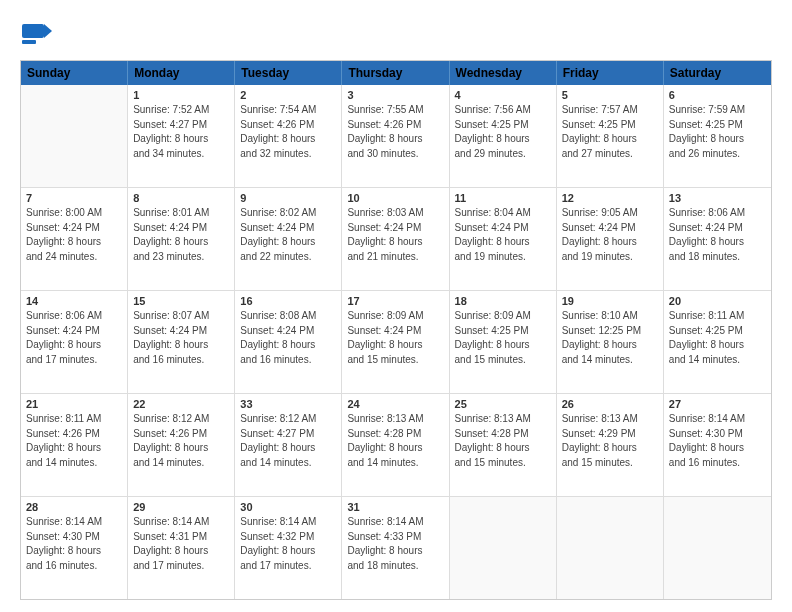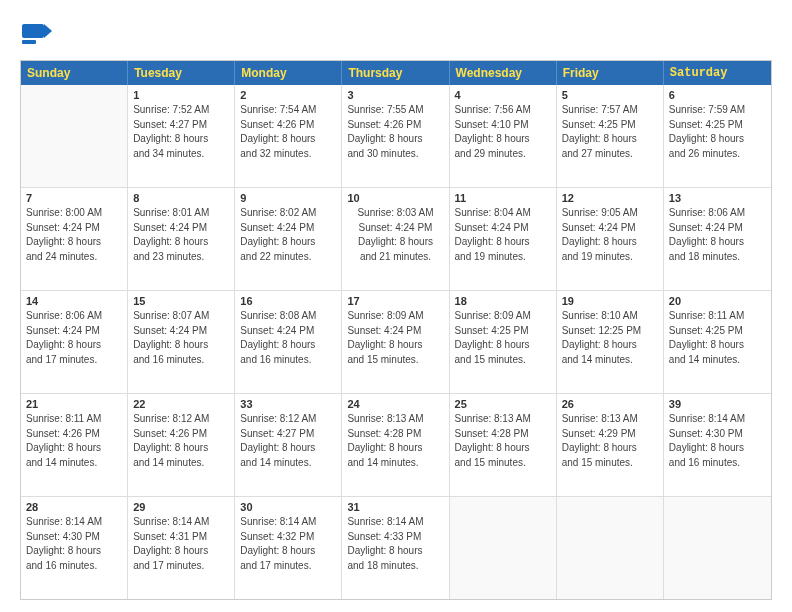--- a/index.html
+++ b/index.html
@@ -63,7 +63,7 @@
       background: #2a6db5;
     }
     .cal-header-cell {
-      color: #fde047;
+      color: #000000;
       font-size: 12px;
       font-weight: bold;
       padding: 5px 6px;

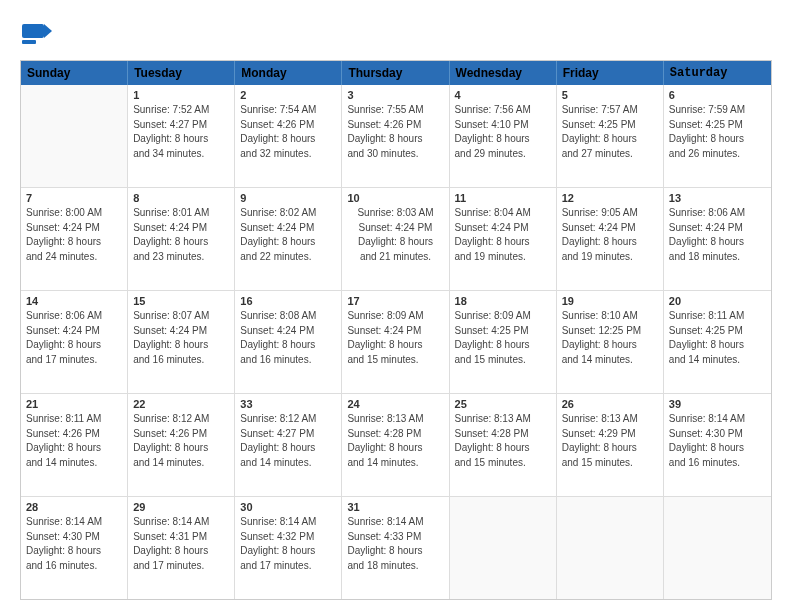--- a/index.html
+++ b/index.html
@@ -130,8 +130,8 @@
   <div class="calendar">
     <div class="cal-header" id="cal-header">
         <div class="cal-header-cell">Sunday</div>
+        <div class="cal-header-cell">Monday</div>
         <div class="cal-header-cell">Tuesday</div>
-        <div class="cal-header-cell">Monday</div>
         <div class="cal-header-cell">Thursday</div>
         <div class="cal-header-cell">Wednesday</div>
         <div class="cal-header-cell">Friday</div>

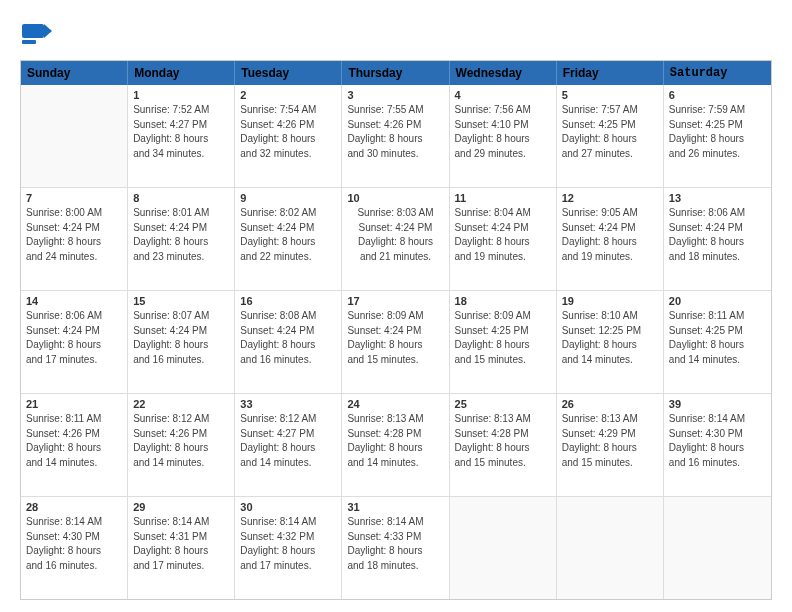--- a/index.html
+++ b/index.html
@@ -69,7 +69,7 @@
       padding: 5px 6px;
       border-right: 1px solid #5590c8;
     }
-    .cal-header-cell:last-child { border-right: none; font-family: Liberation Mono, monospace; }
+    .cal-header-cell:last-child { border-right: none; }
     .cal-body {
       flex: 1;
       display: flex;

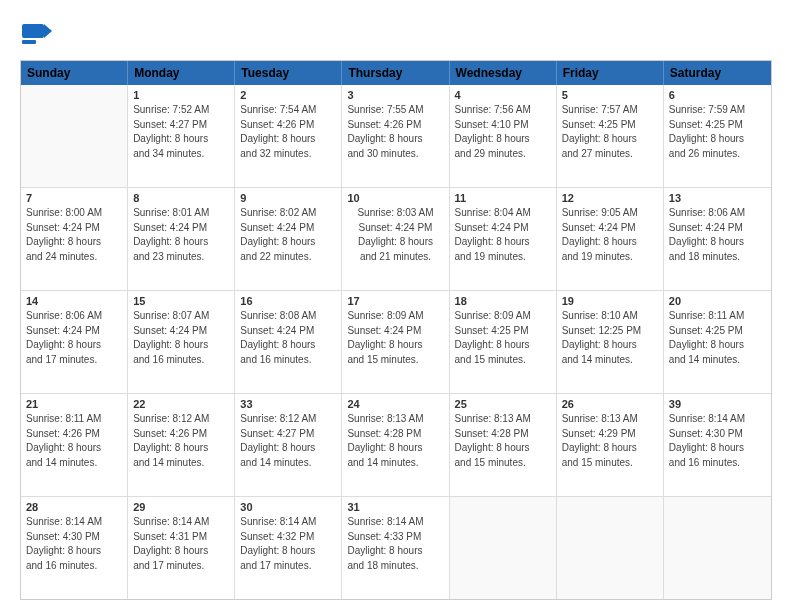--- a/index.html
+++ b/index.html
@@ -164,7 +164,7 @@
           <div class="cal-cell">
             <div class="day-num">4</div>
             <div class="day-info" style="white-space: pre-line;">Sunrise: 7:56 AM
-Sunset: 4:10 PM
+Sunset: 4:25 PM
 Daylight: 8 hours
 and 29 minutes.</div>
           </div>

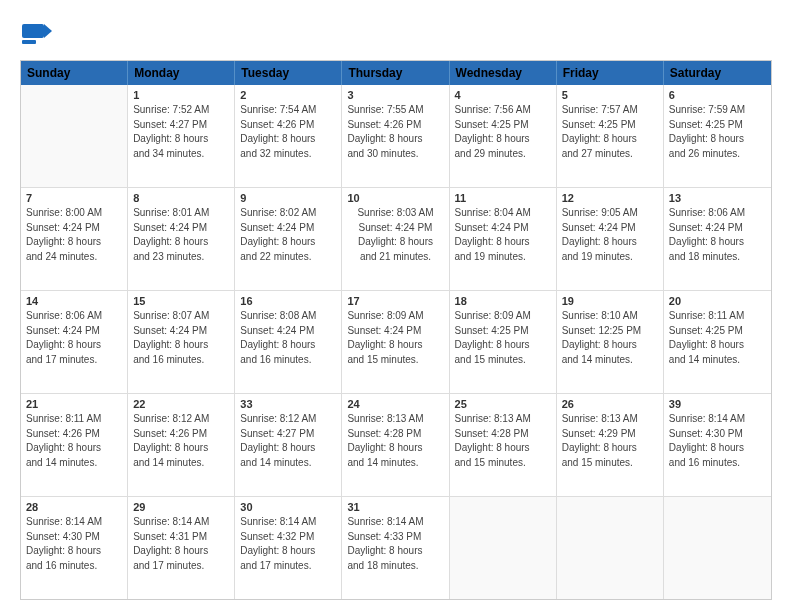--- a/index.html
+++ b/index.html
@@ -207,7 +207,7 @@
           </div>
           <div class="cal-cell">
             <div class="day-num">10</div>
-            <div class="day-info" style="white-space: pre-line; text-align: center;">Sunrise: 8:03 AM
+            <div class="day-info" style="white-space: pre-line;">Sunrise: 8:03 AM
 Sunset: 4:24 PM
 Daylight: 8 hours
 and 21 minutes.</div>

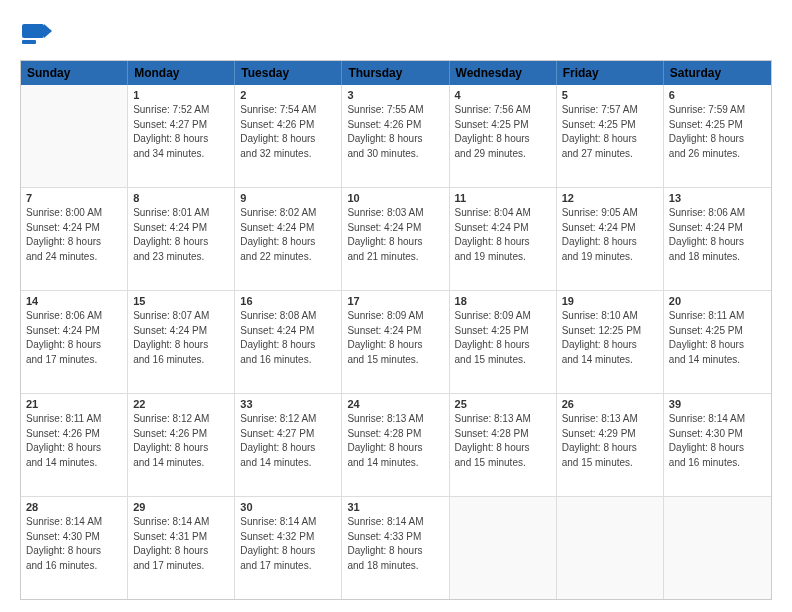--- a/index.html
+++ b/index.html
@@ -329,7 +329,7 @@
 and 15 minutes.</div>
           </div>
           <div class="cal-cell">
-            <div class="day-num">39</div>
+            <div class="day-num">27</div>
             <div class="day-info" style="white-space: pre-line;">Sunrise: 8:14 AM
 Sunset: 4:30 PM
 Daylight: 8 hours

